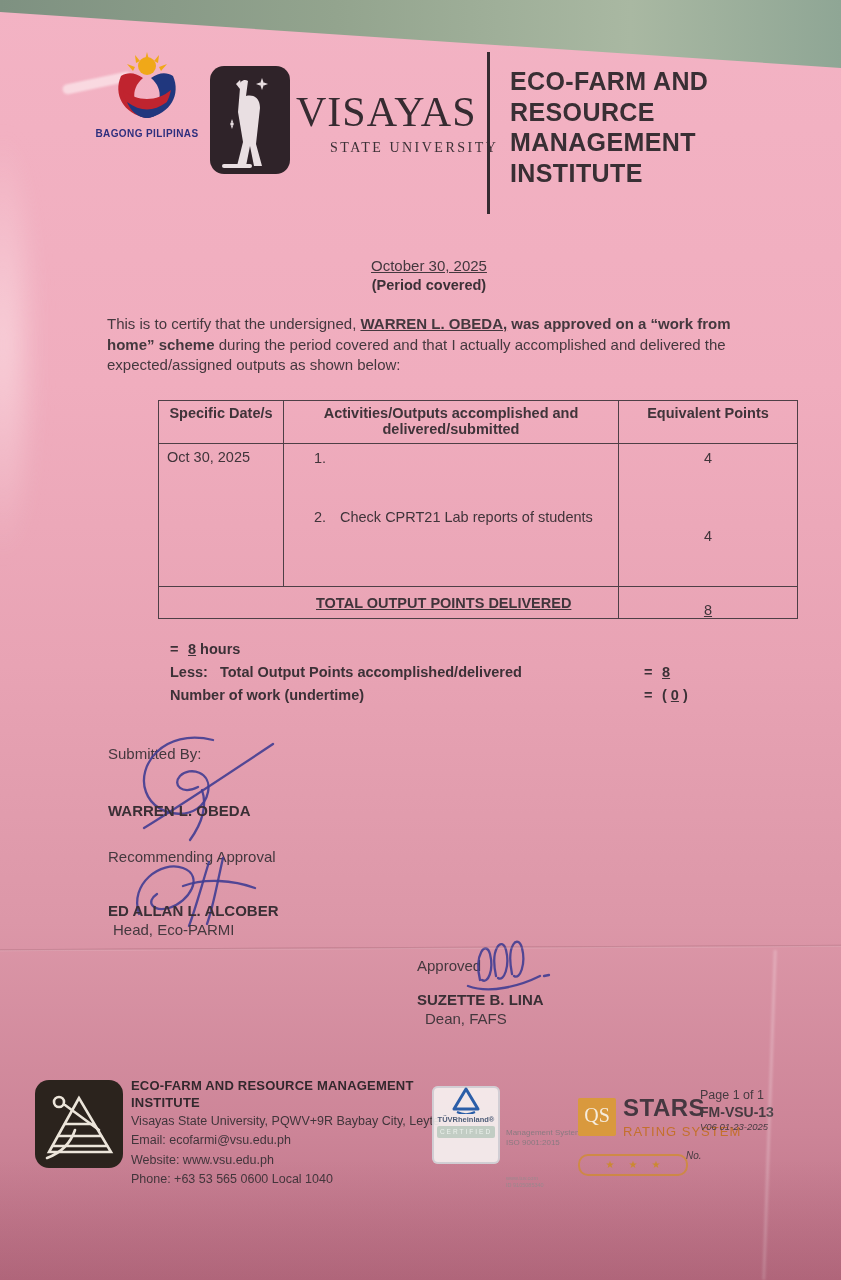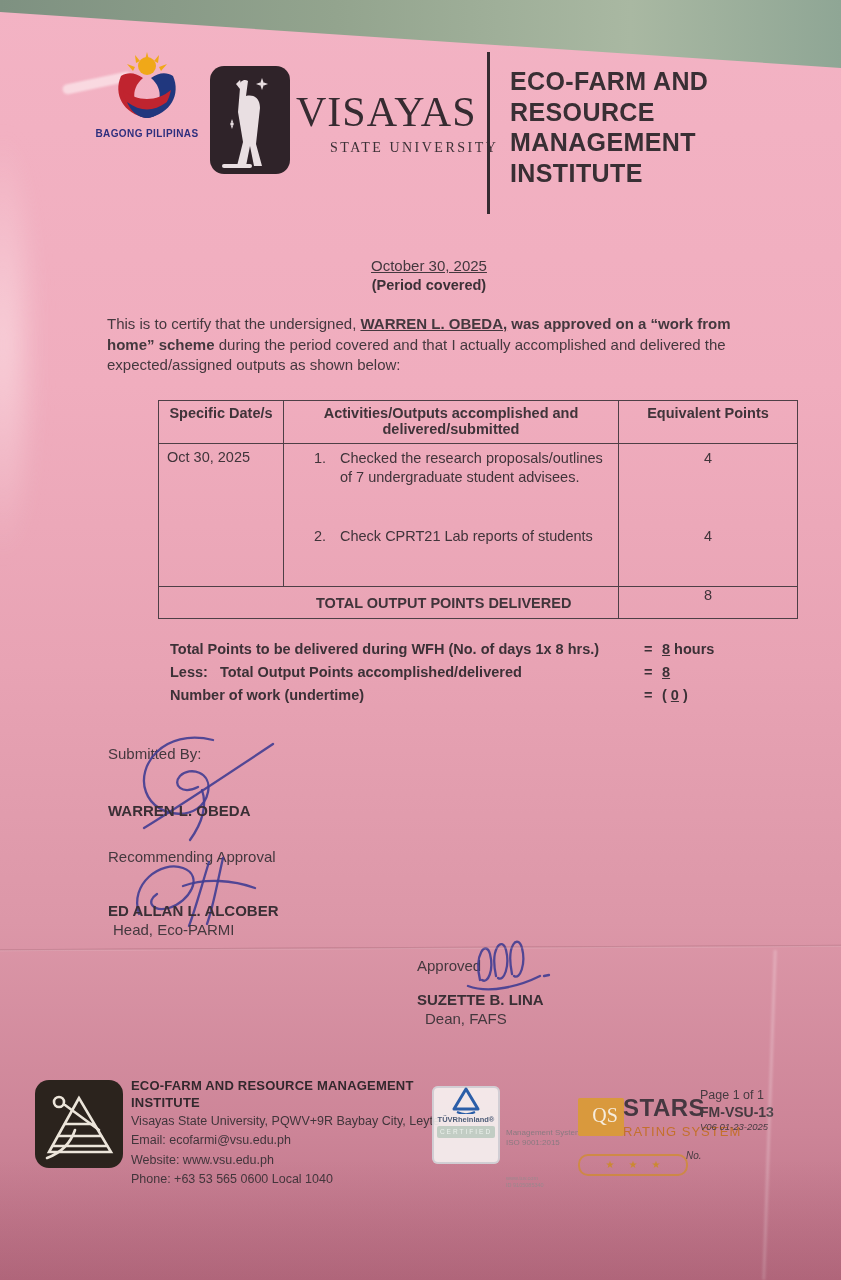--- a/index.html
+++ b/index.html
@@ -172,7 +172,6 @@
       <div class="t-cell c2">
         <div class="act-item act-1">
           <span class="act-num">1.</span>
-          <span>Checked the research proposals/outlines of 7 undergraduate student advisees.</span>
         </div>
         <div class="act-item act-2">
           <span class="act-num">2.</span>

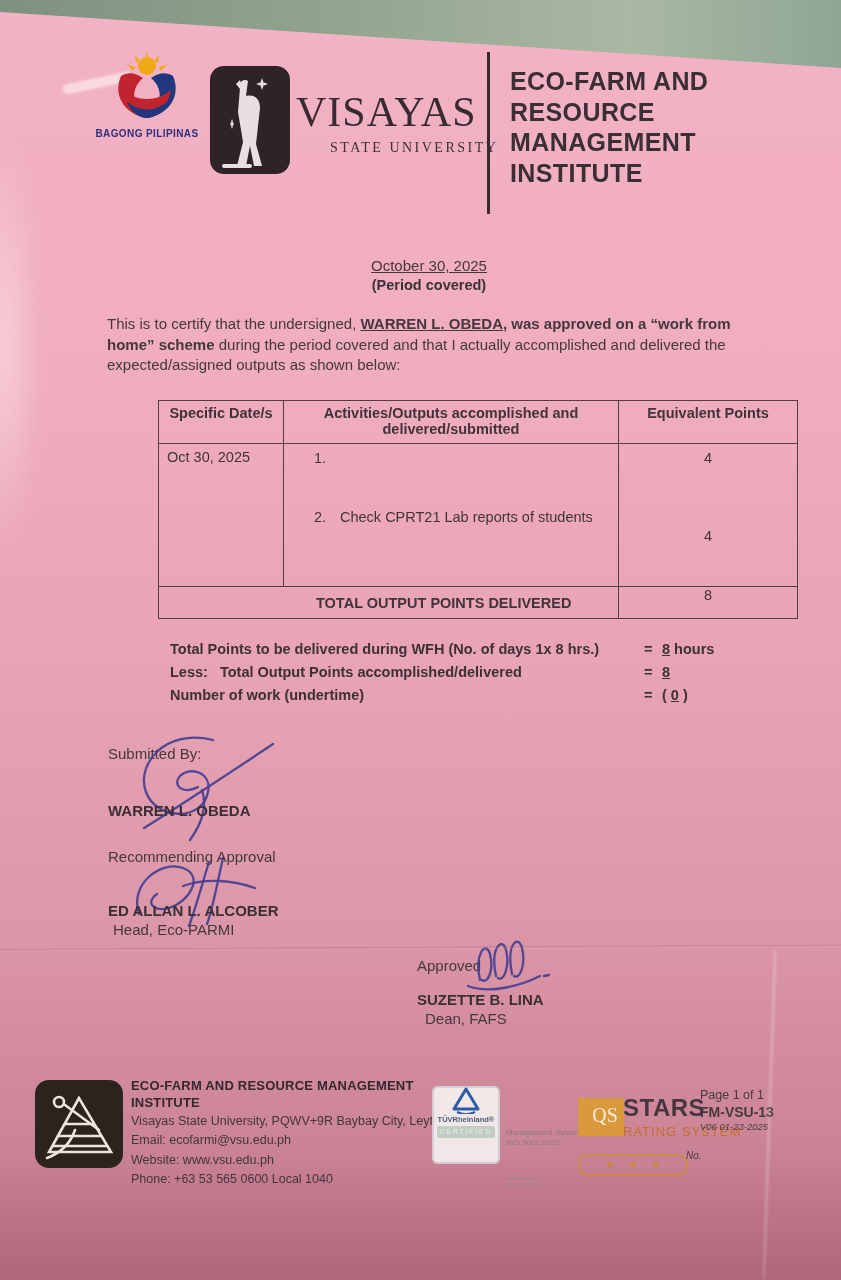--- a/index.html
+++ b/index.html
@@ -64,7 +64,7 @@
   .pts{position:absolute;width:100%;text-align:center;font-size:14.5px;}
   .pts-1{top:6px;}
   .pts-2{top:84px;}
-  .t-total{height:31px;align-items:flex-start;}
+  .t-total{height:31px;align-items:flex-end;text-decoration:underline;}
   .t-total .c2{font-weight:bold;font-size:14.5px;padding-left:32px;display:flex;align-items:center;height:100%;}
   .t-total .c3{text-align:center;font-size:14.5px;}
 

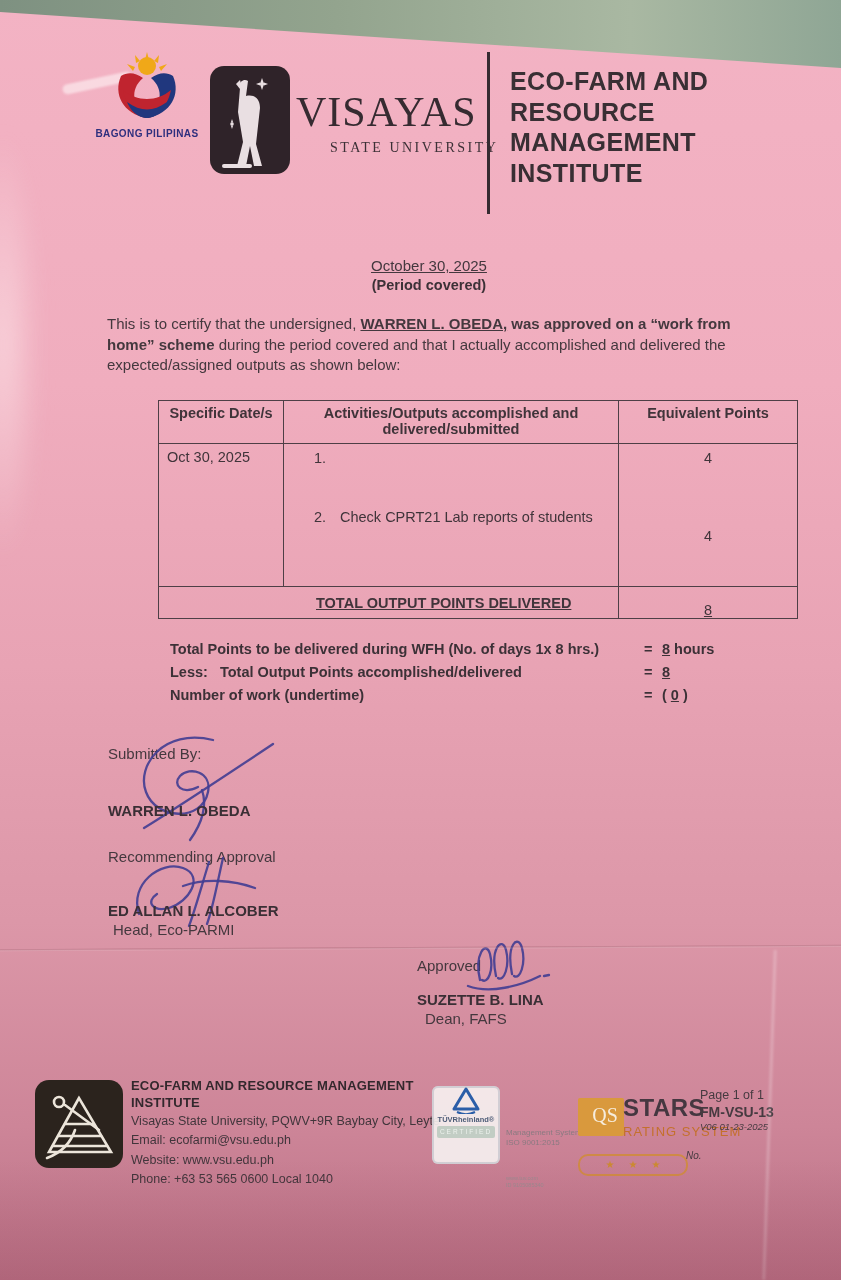--- a/index.html
+++ b/index.html
@@ -192,7 +192,6 @@
 
   <div class="abs summary">
     <div class="sum-row">
-      <span class="sum-label">Total Points to be delivered during WFH (No. of days 1x 8 hrs.)</span>
       <span class="sum-eq">=</span>
       <span><span></span><span class="u">8</span><span> hours</span></span>
     </div>

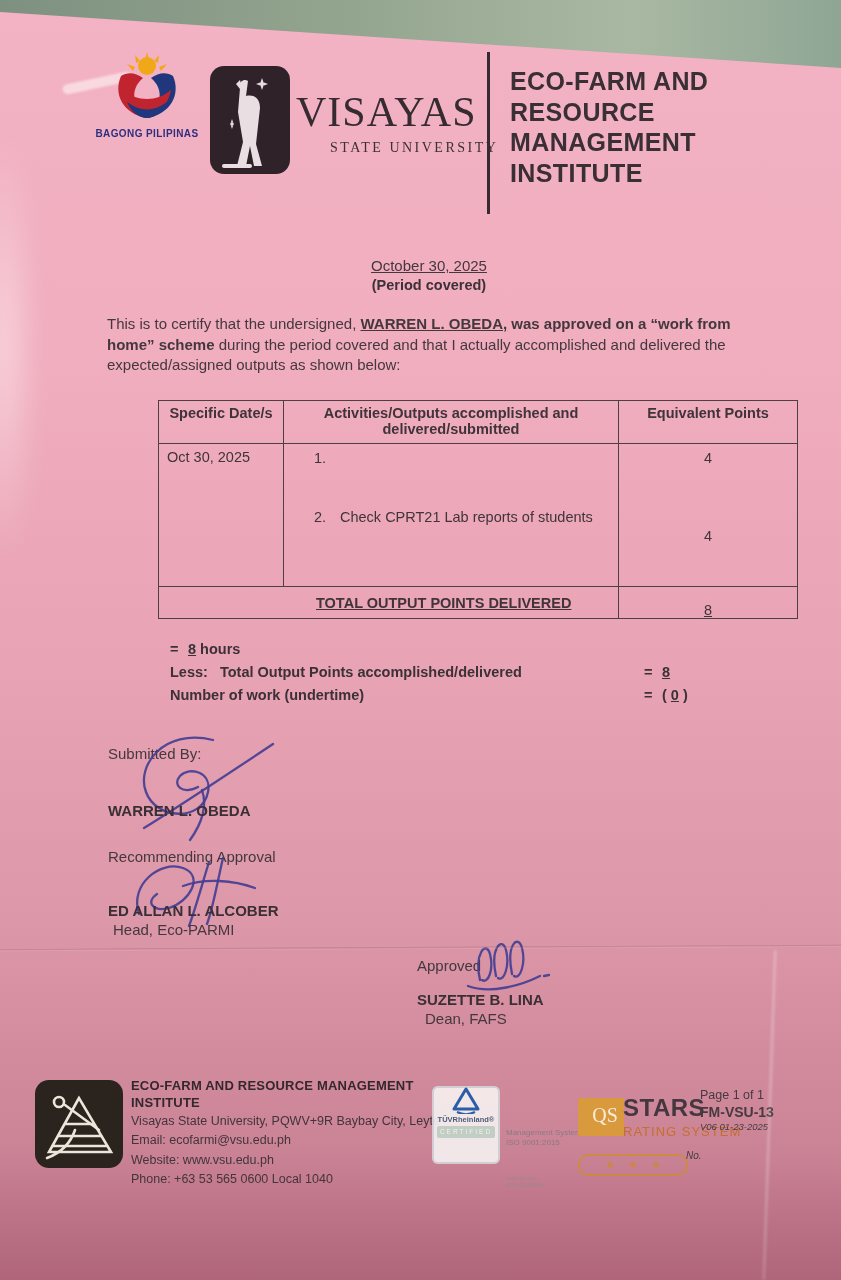--- a/index.html
+++ b/index.html
@@ -92,7 +92,7 @@
     font-size:6.5px;letter-spacing:2px;color:#edf2ed;text-align:center;line-height:12px;}
   .tuv-text{left:506px;top:1128px;width:80px;font-size:8px;color:#8b7a81;line-height:1.3;}
   .tuv-tiny{margin-top:26px;font-size:5.5px;color:#9b8a90;line-height:1.4;}
-  .qs-sq{left:578px;top:1098px;width:38px;height:38px;background:#d9993d;border-radius:2px;text-align:center;padding-left:8px;}
+  .qs-sq{left:578px;top:1098px;width:38px;height:38px;background:#d9993d;border-radius:2px;text-align:center;}
   .qs-letters{font-family:"Liberation Serif",serif;font-size:20px;color:#f6ecdc;line-height:34px;}
   .qs-stars-word{left:623px;top:1094px;font-size:24px;font-weight:bold;color:#453740;letter-spacing:.5px;}
   .qs-rating{left:623px;top:1124px;font-size:13px;color:#c4702c;letter-spacing:1px;}

